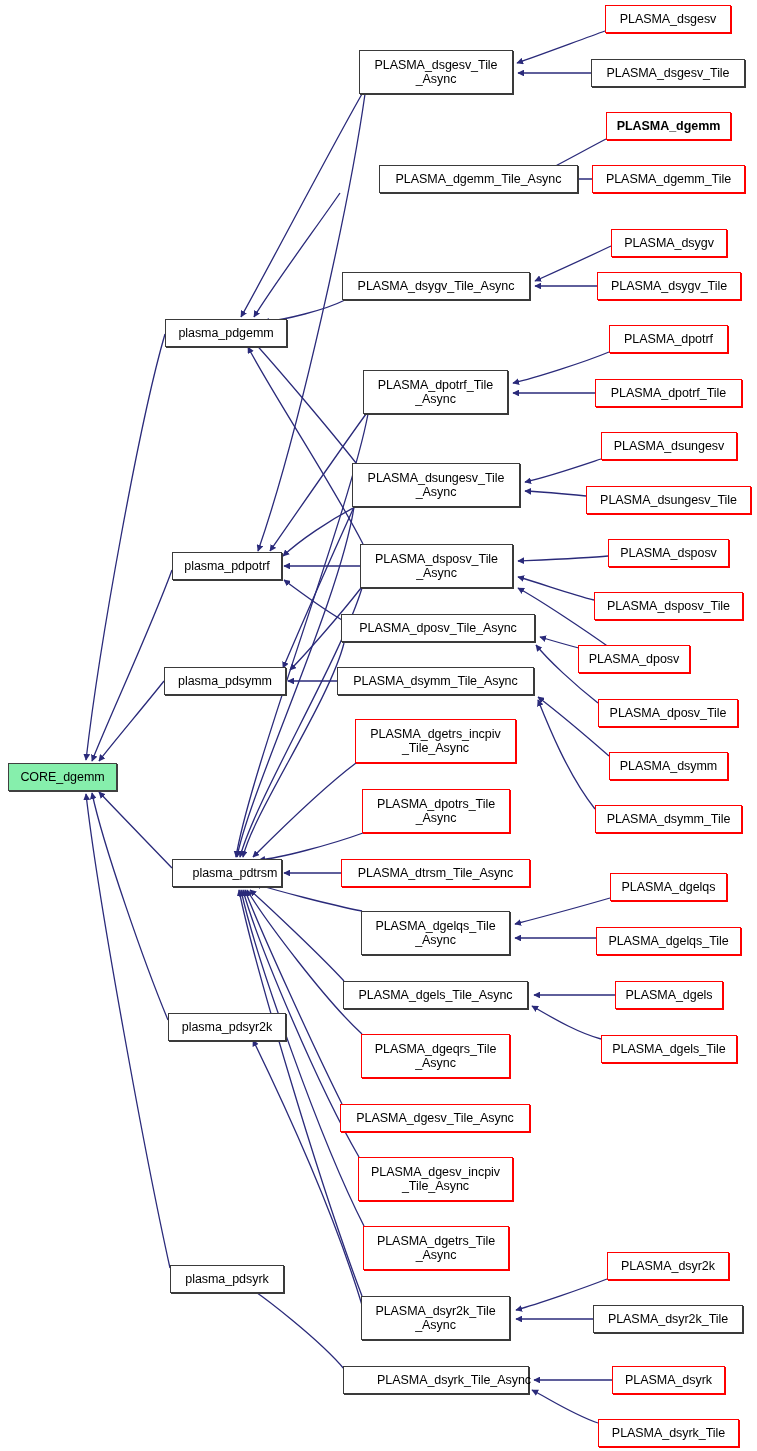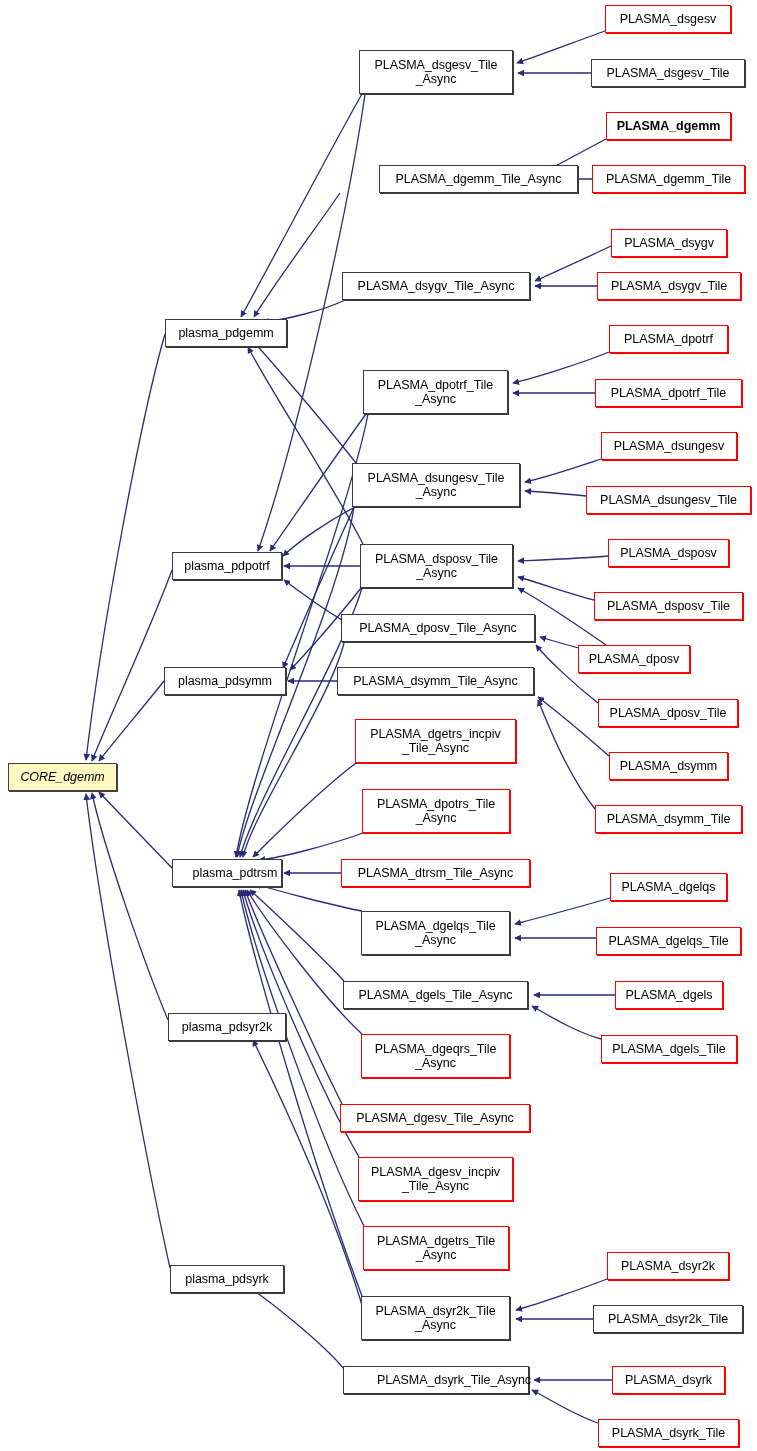--- a/index.html
+++ b/index.html
@@ -49,10 +49,9 @@
     box-shadow: 1px 1px 0 0 #ff0000;
   }
   .node.root {
-    background: #fef9c3;
+    background: #86efac;
     border: 1px solid #404040;
     box-shadow: 1px 1px 0 0 #404040;
-    font-style: italic;
   }
   .node .label {
     display: block;

